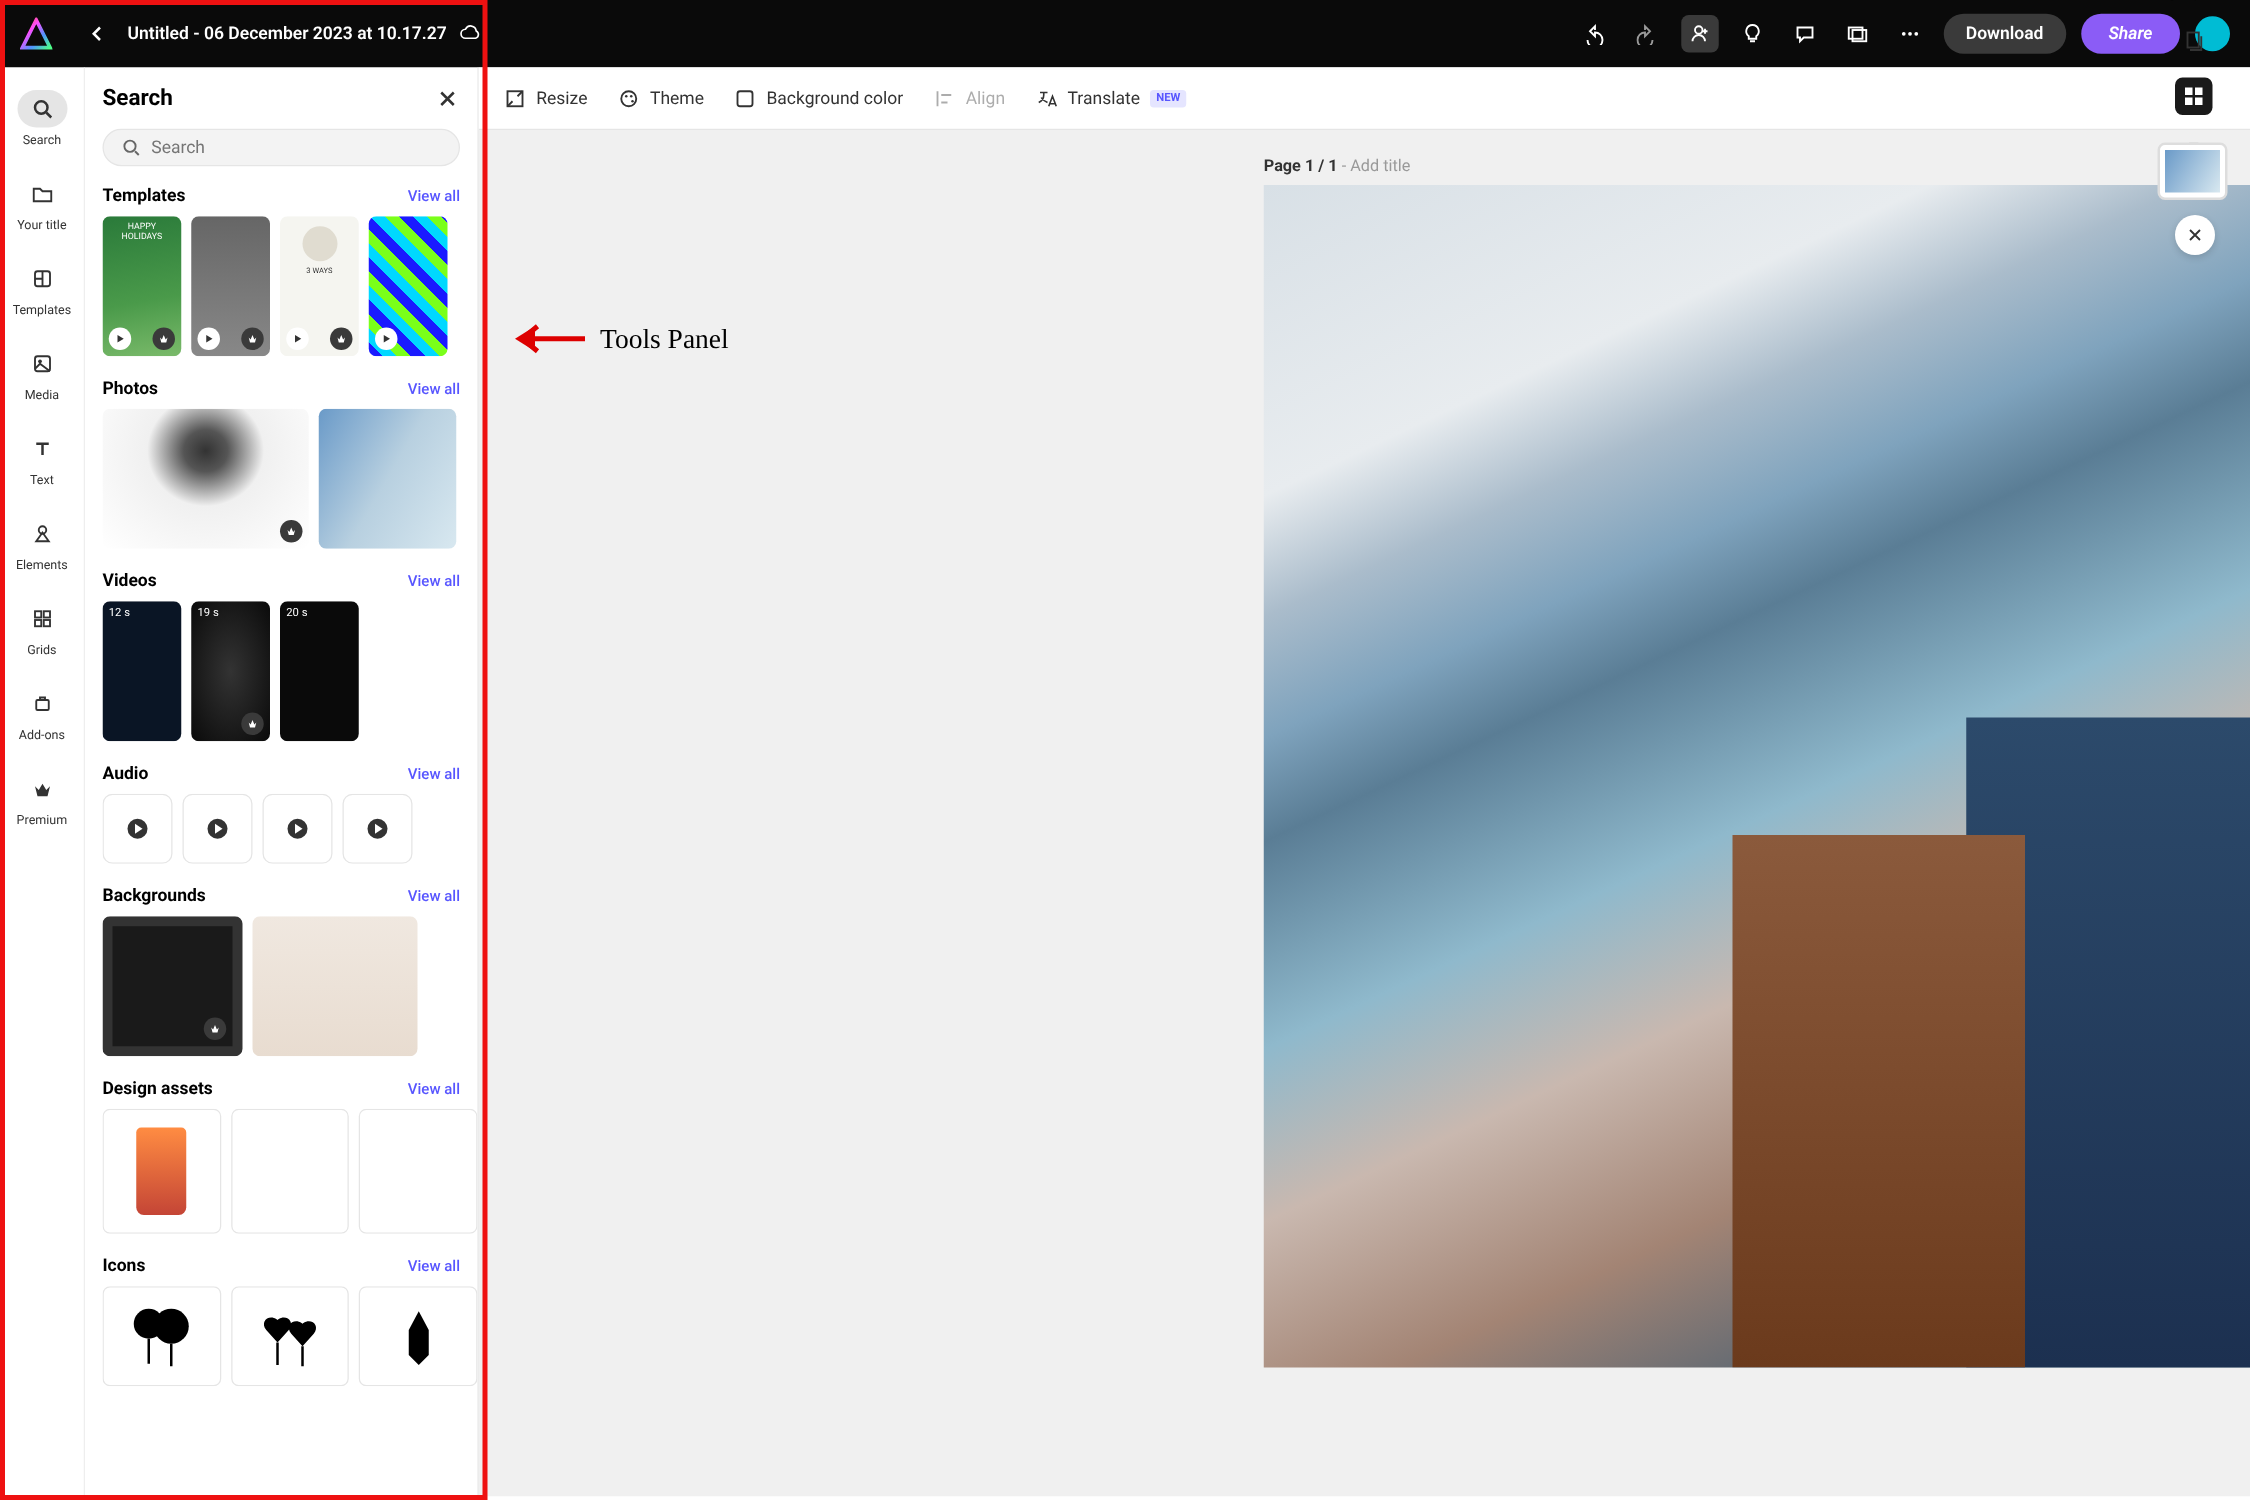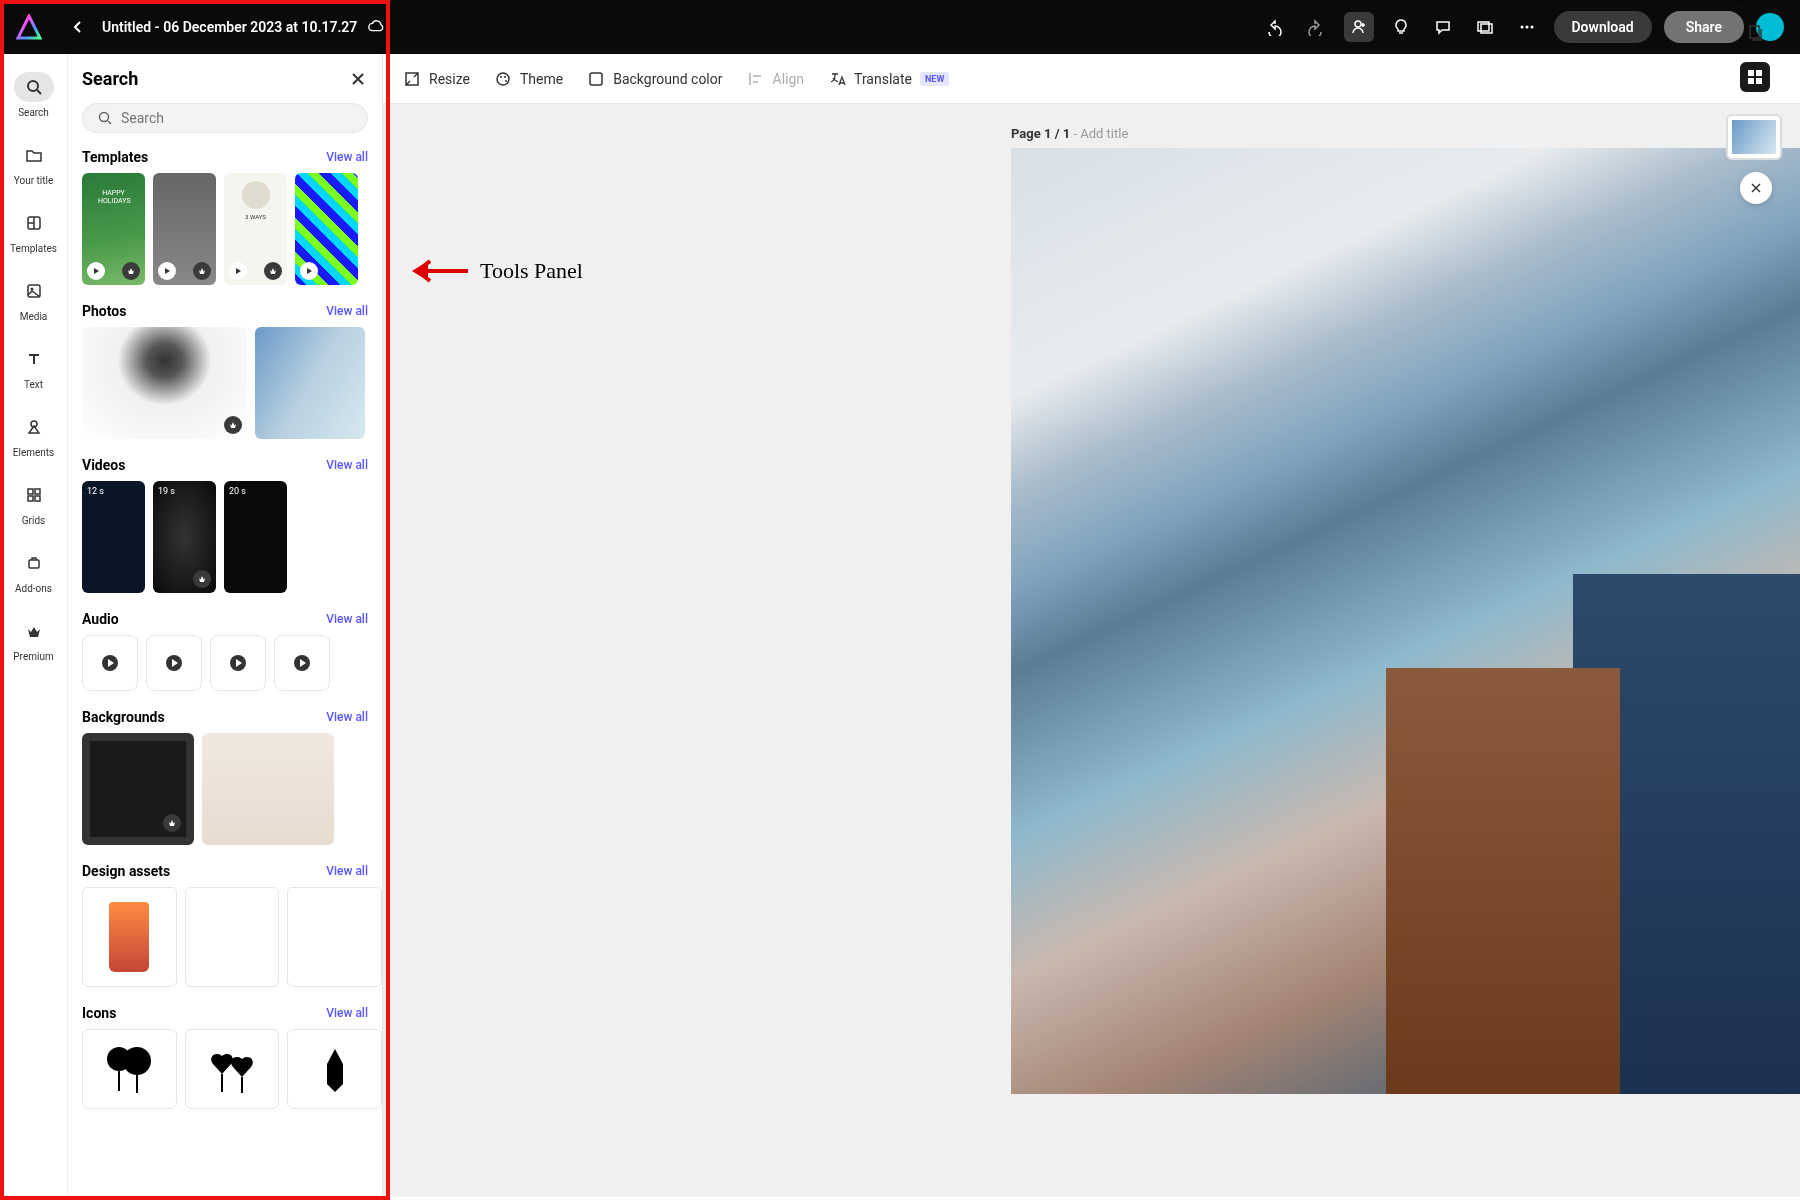--- a/index.html
+++ b/index.html
@@ -15,7 +15,7 @@
 .tr-icon { width: 30px; height: 30px; display: flex; align-items: center; justify-content: center; cursor: pointer; border-radius: 6px; }
 .tr-icon.bg { background: #3a3a3a; }
 .download-btn { background: #3a3a3a; color: #fff; border: none; padding: 8px 18px; border-radius: 20px; font-size: 14px; font-weight: 600; cursor: pointer; }
-.share-btn { background: #737373; color: #fff; border: none; padding: 8px 22px; border-radius: 20px; font-size: 14px; font-weight: 600; cursor: pointer; }
+.share-btn { background: #8b5cf6; color: #fff; border: none; padding: 8px 22px; border-radius: 20px; font-size: 14px; font-weight: 600; cursor: pointer; font-style: italic; }
 .avatar-circle { width: 28px; height: 28px; background: #00bcd4; border-radius: 50%; }
 
 .main { display: flex; height: calc(1200px - 57px); }

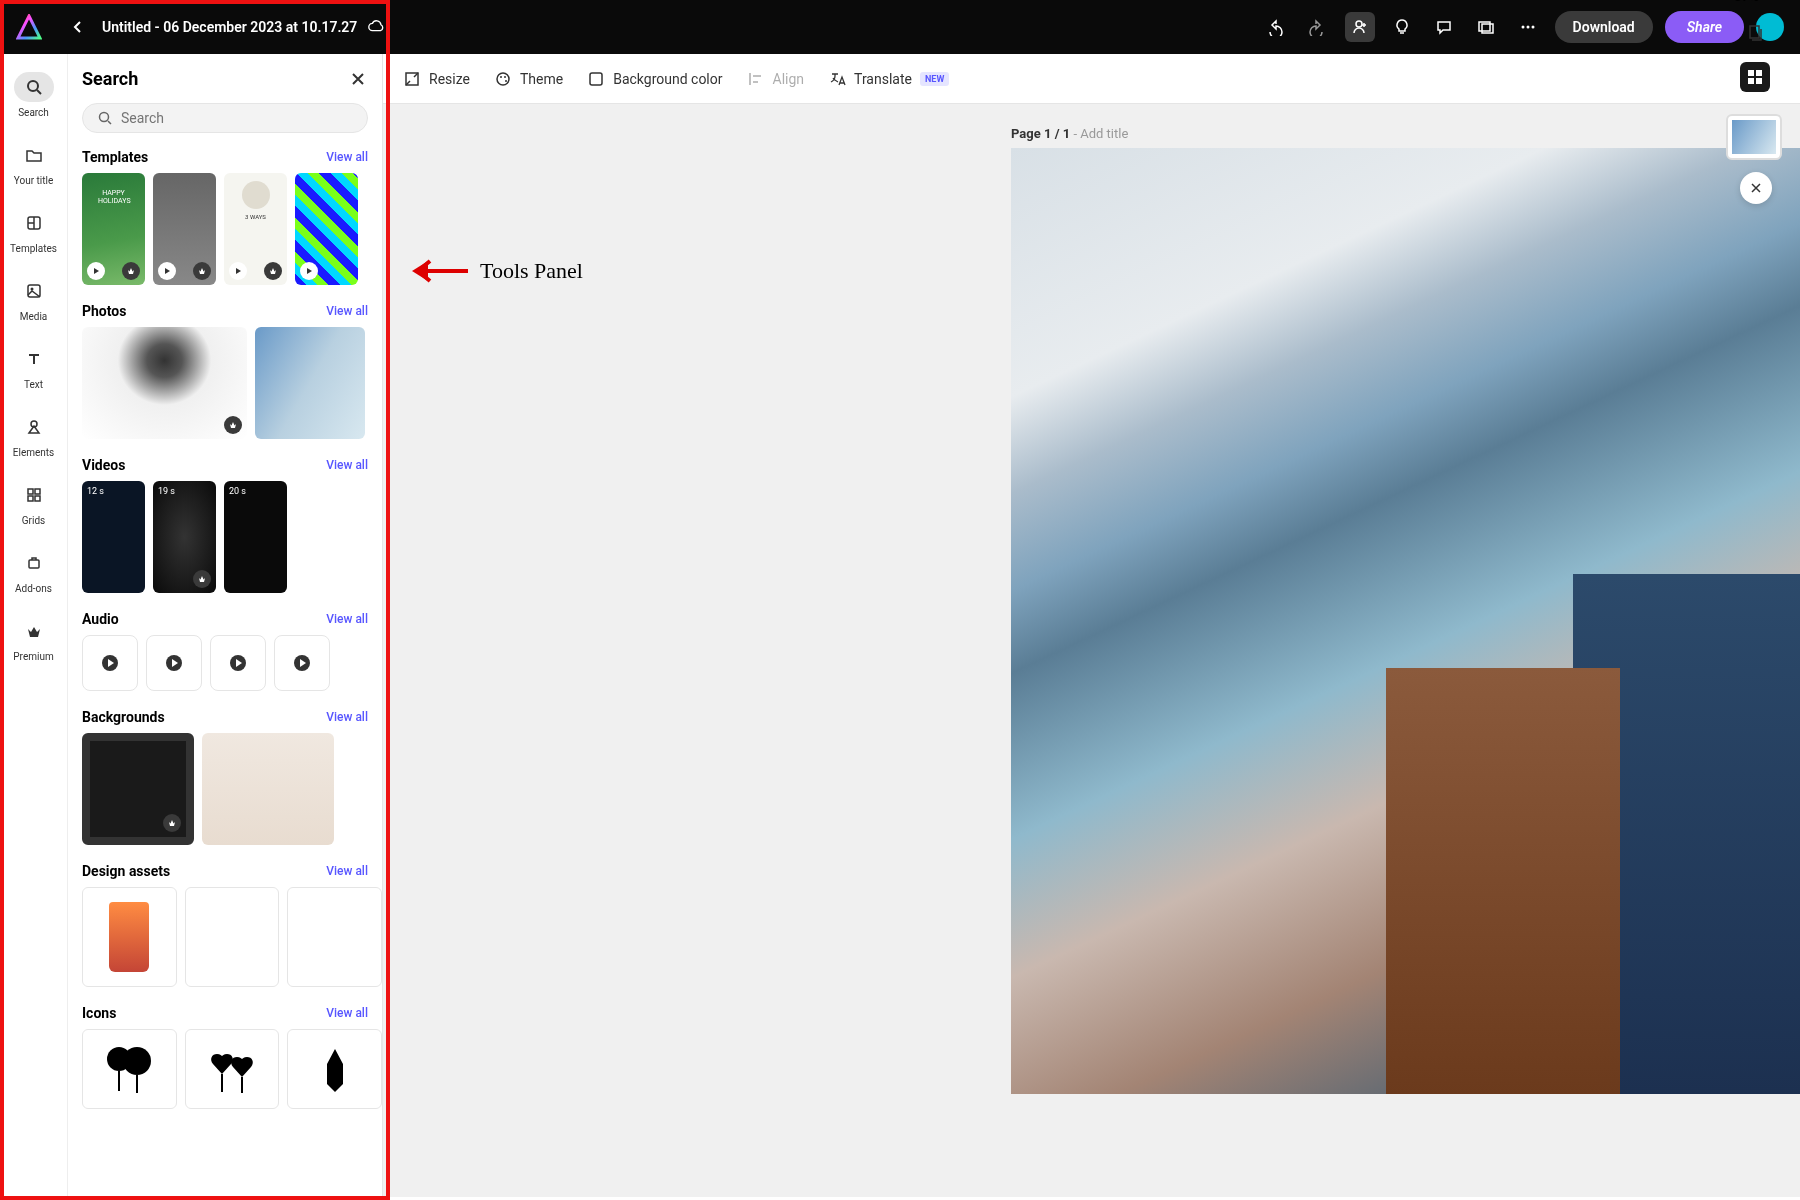--- a/index.html
+++ b/index.html
@@ -274,7 +274,7 @@
         </div>
       <div class="thumbs">
         <div class="thumb tpl-thumb tpl1">
-            <div style="font-size:7px;color:#fff;text-align:center;padding:16px">HAPPY HOLIDAYS</div>
+            <div style="font-size:7px;color:#fff;text-align:center;padding:4px">HAPPY HOLIDAYS</div>
             <div class="thumb-badge">
               <svg width="8" height="8" viewBox="0 0 8 8">
                 <path d="M2 1l5 3-5 3z" fill="#333"></path>

